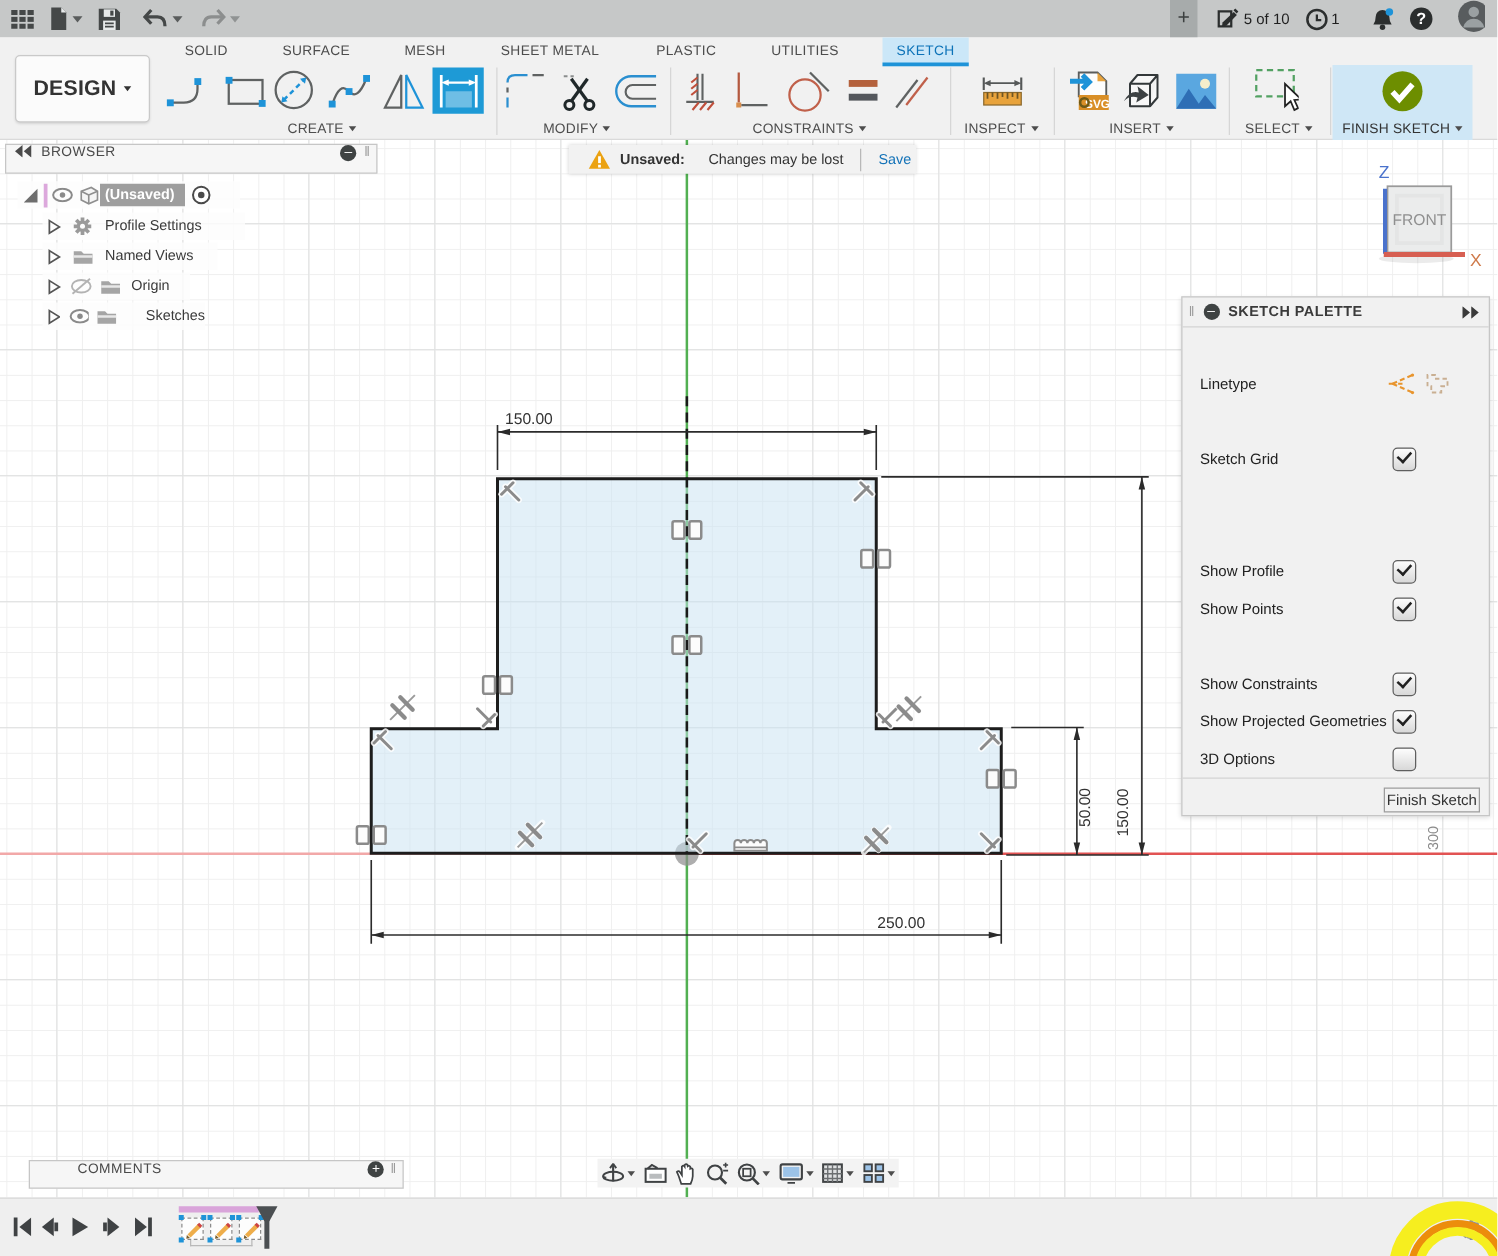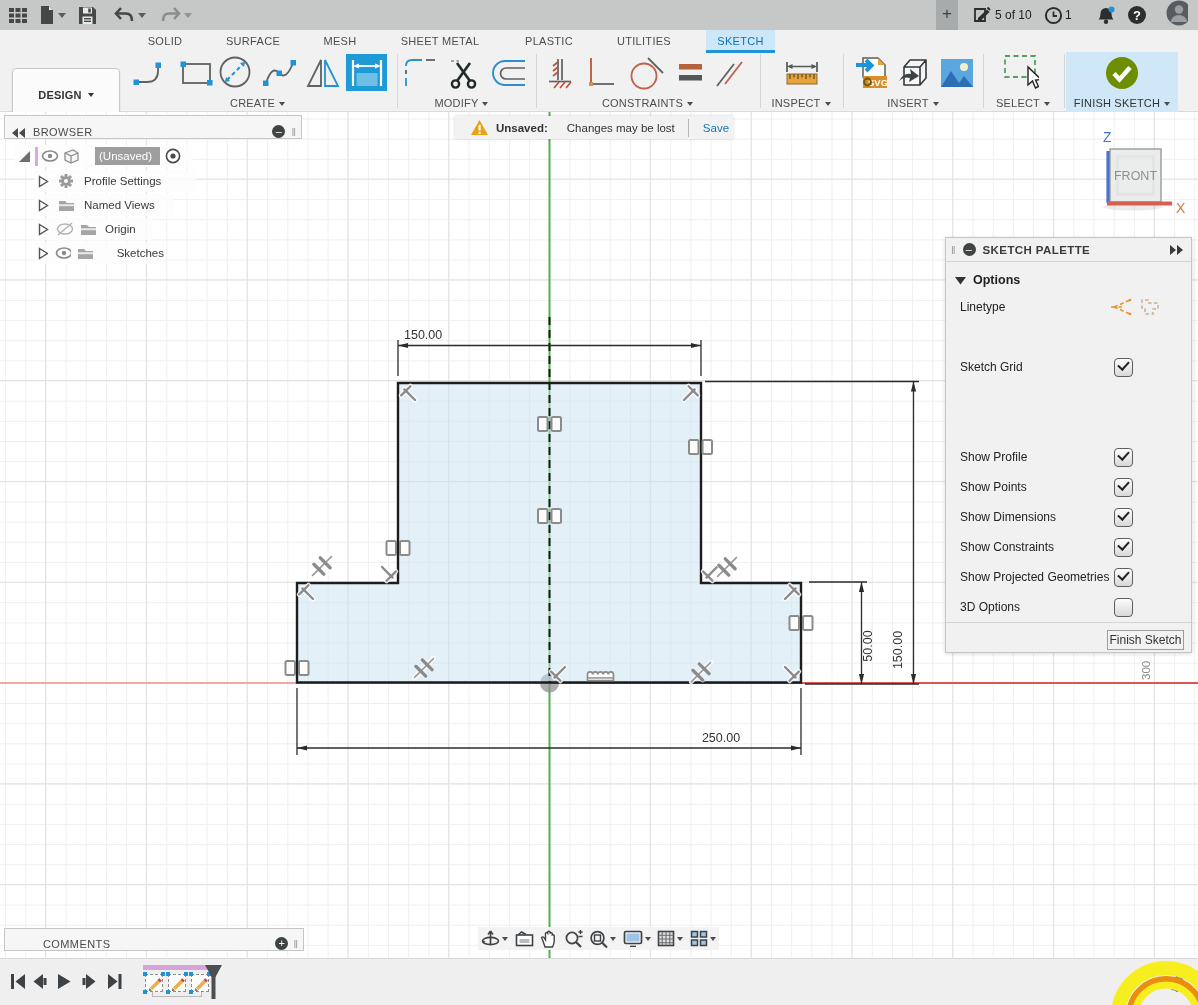--- a/index.html
+++ b/index.html
@@ -17,7 +17,7 @@
 #ribbon { position:absolute; left:0; top:30px; width:1198px; height:82px; background:#f1f1f1; border-bottom:1px solid #dadada; }
 .rtab { position:absolute; top:0; height:23px; line-height:23px; font-size:11px; color:#4d4d4d; text-align:center; letter-spacing:.3px; }
 .rtab.active { background:#cbe7f8; color:#0d73b8; border-bottom:3px solid #1e93d8; }
-#design-btn { position:absolute; left:12px; top:14px; width:108px; height:54px; background:#fbfbfb; border:1px solid #c9c9c9; border-radius:4px; box-shadow:0 1px 2px rgba(0,0,0,.12); font-size:11px; color:#333; display:flex; align-items:center; justify-content:center; font-weight:bold; letter-spacing:.2px;margin-top:24px; }
+#design-btn { position:absolute; left:12px; top:14px; width:108px; height:54px; background:#fbfbfb; border:1px solid #c9c9c9; border-radius:4px; box-shadow:0 1px 2px rgba(0,0,0,.12); font-size:17px; color:#333; display:flex; align-items:center; justify-content:center; font-weight:bold; letter-spacing:.2px; }
 .tool { position:absolute; top:25px; width:36px; height:36px; display:flex; align-items:center; justify-content:center; }
 .tool.active-blue { background:#1e9ad6; top:24px; width:41px; height:37px; }
 .grp-label { position:absolute; top:67px; font-size:11px; color:#4d4d4d; text-align:center; letter-spacing:.2px; white-space:nowrap; }

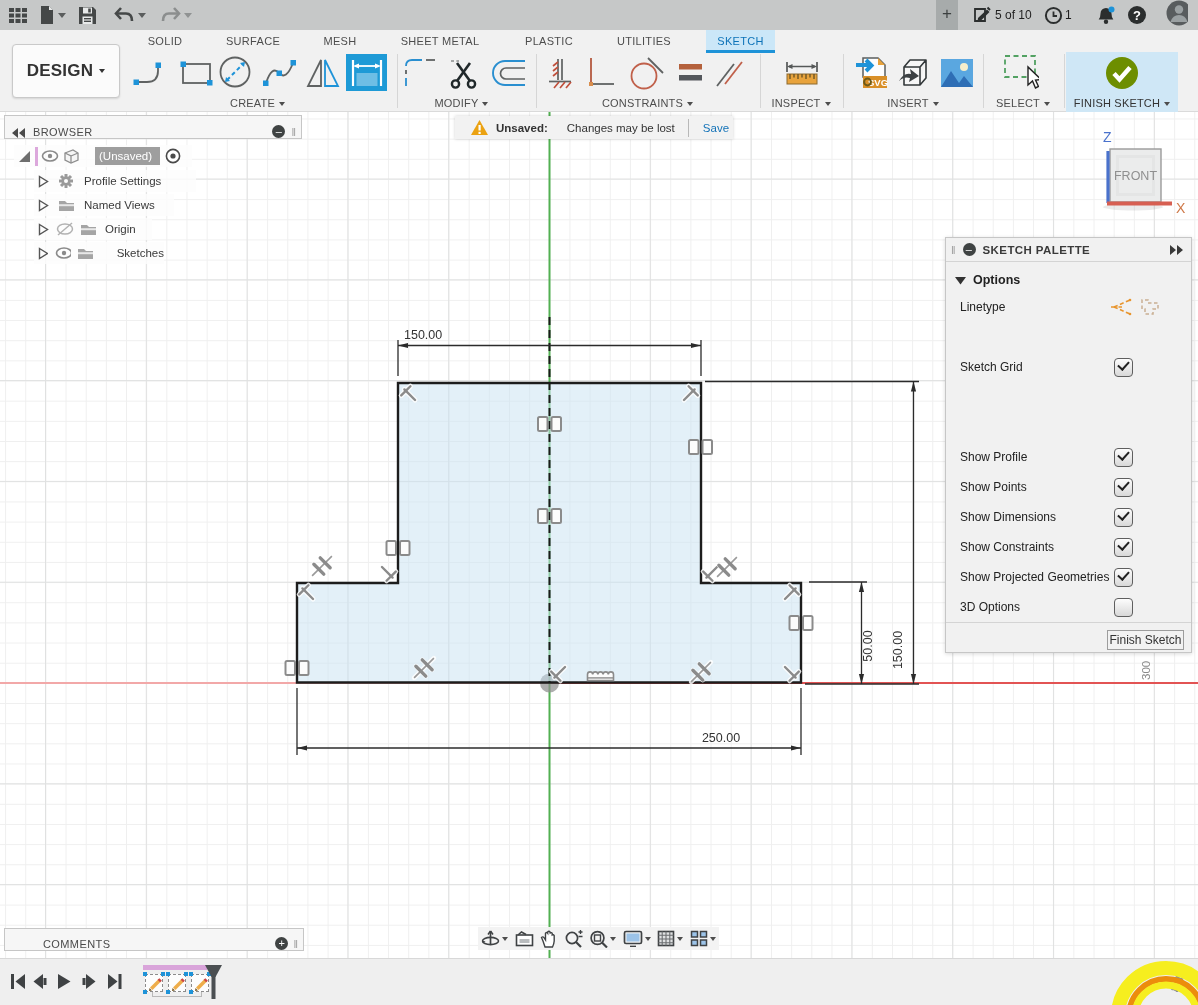--- a/index.html
+++ b/index.html
@@ -35,7 +35,7 @@
  background-position: 45px 0, 0 66.5px, 5.1px 0, 0 6.5px; }
 #sketch-svg { position:absolute; left:0; top:0; }
 
-.float-hdr { position:absolute; background:#f6f6f6; border:1px solid #c6c6c6; display:flex; align-items:flex-end; font-size:11px; color:#4a4a4a; letter-spacing:.4px; }
+.float-hdr { position:absolute; background:#f6f6f6; border:1px solid #c6c6c6; display:flex; align-items:flex-start; font-size:11px; color:#4a4a4a; letter-spacing:.4px; }
 .mcircle { width:13px; height:13px; border-radius:50%; background:#3f4343; color:#fff; font-size:11px; line-height:12px; text-align:center; display:inline-block; }
 .grip { color:#9a9a9a; font-size:11px; letter-spacing:1px; }
 

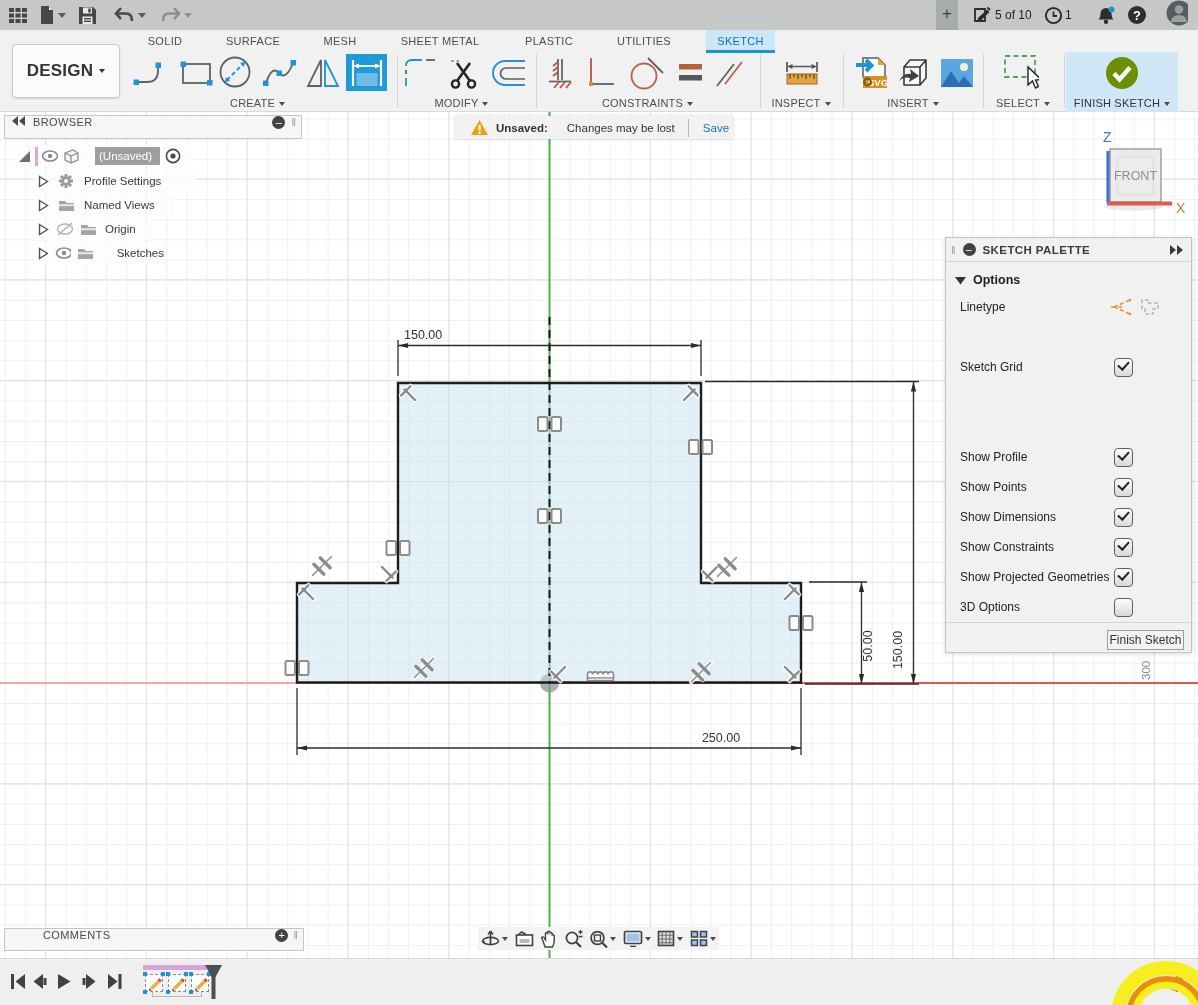--- a/index.html
+++ b/index.html
@@ -461,7 +461,7 @@
         <path d="M2 5 L10 2 L15 5 L15 12 L8 15 L2 12 Z" fill="#f5f5f5" stroke="#8f8f8f" stroke-width="1.3"></path>
         <path d="M2 5 L8 8 L8 15 M8 8 L15 5" fill="none" stroke="#8f8f8f" stroke-width="1.3"></path>
       </svg>
-    <span style="background:#9e9e9e;color:#fff;font-weight:normal;padding:3px 8px 3px 4px;margin-left:15px">(Unsaved)</span>
+    <span style="background:#9e9e9e;color:#fff;font-weight:bold;padding:3px 8px 3px 4px;margin-left:0">(Unsaved)</span>
     <svg width="16" height="16" style="margin-left:5px">
         <circle cx="8" cy="8" r="6.6" fill="#fff" stroke="#4a4a4a" stroke-width="1.6"></circle>
         <circle cx="8" cy="8" r="2.6" fill="#4a4a4a"></circle>

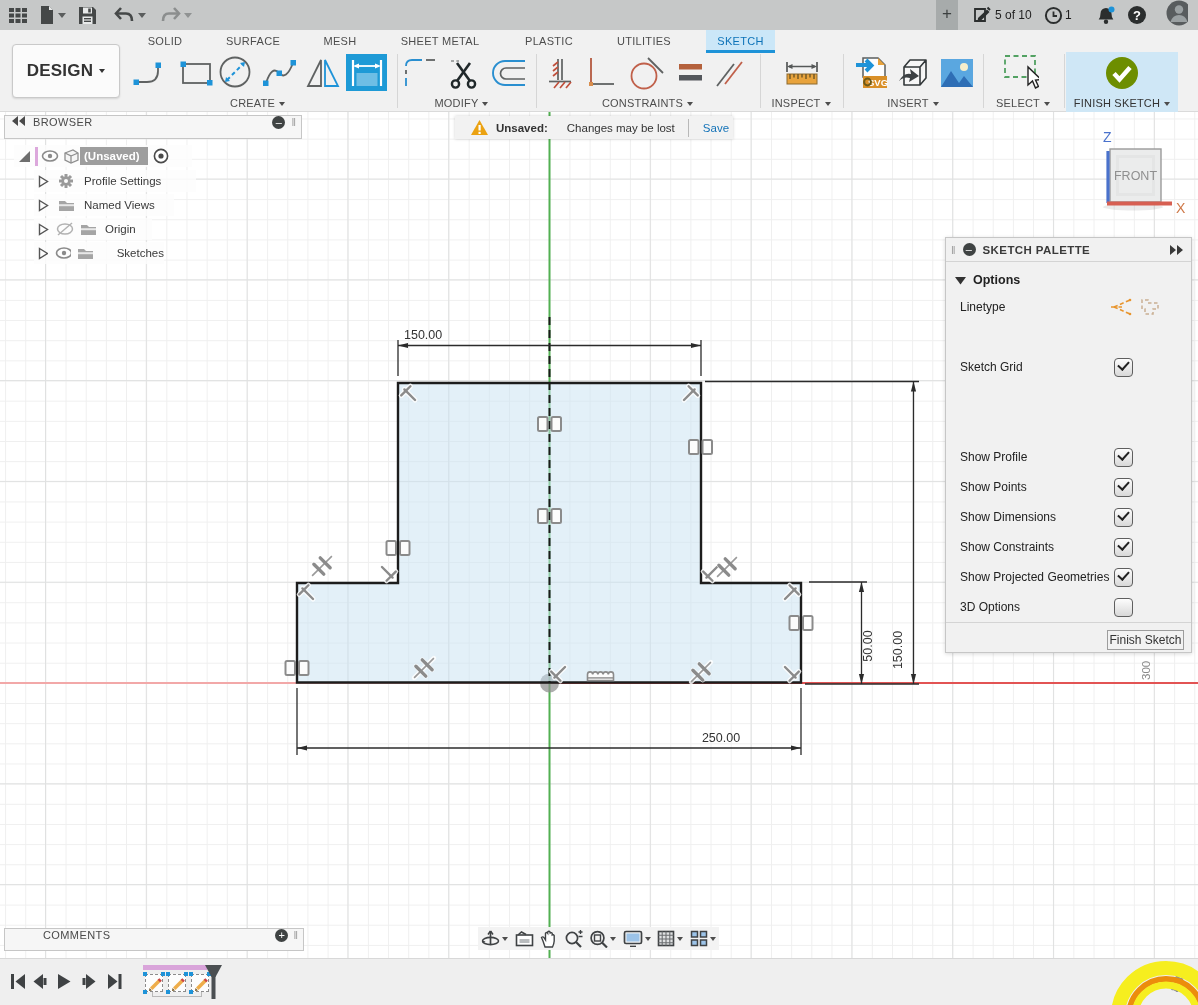--- a/index.html
+++ b/index.html
@@ -559,12 +559,6 @@
           <path d="M1 0 L7 5 L1 10 Z M8 0 L14 5 L8 10 Z" fill="#3a3a3a"></path>
         </svg>
     </div>
-    <div class="prow" style="top:27px">
-      <svg width="11" height="9" style="margin-left:9px">
-          <path d="M0 1 L11 1 L5.5 8.5 Z" fill="#333"></path>
-        </svg>
-      <span class="plabel" style="margin-left:7px;font-weight:bold;font-size:12.5px">Options</span>
-    </div>
     <div class="prow" style="top:54px">
       <span class="plabel">Linetype</span>
       <svg style="position:absolute;left:164px;top:5px" width="24" height="20">

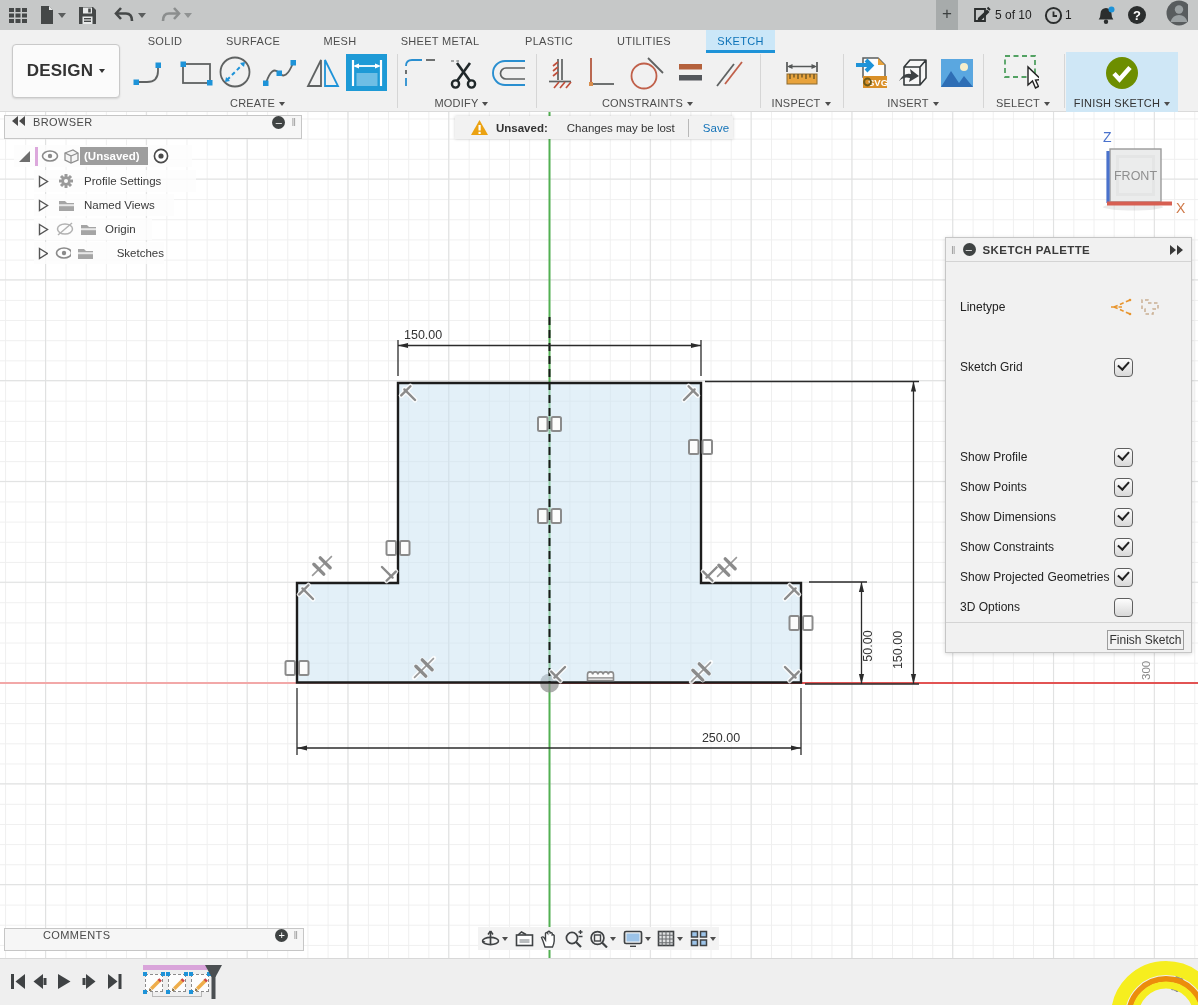--- a/index.html
+++ b/index.html
@@ -586,10 +586,6 @@
         <span class="plabel">Show Points</span>
         <div class="pcheck checked"></div>
       </div>
-    <div class="prow" style="top:264px">
-        <span class="plabel">Show Dimensions</span>
-        <div class="pcheck checked"></div>
-      </div>
     <div class="prow" style="top:294px">
         <span class="plabel">Show Constraints</span>
         <div class="pcheck checked"></div>

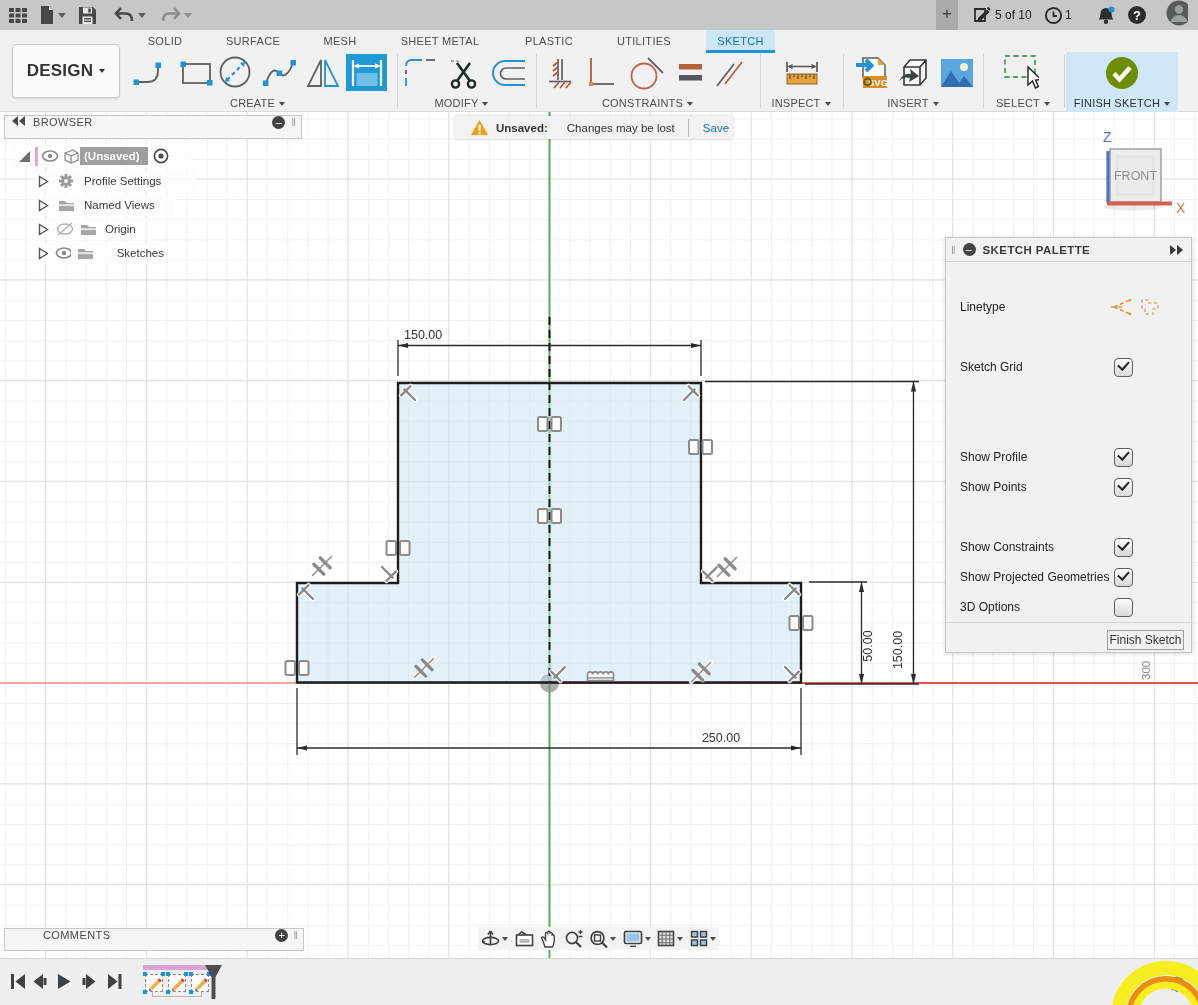--- a/index.html
+++ b/index.html
@@ -52,7 +52,7 @@
 .pcheck.checked::after { content:""; position:absolute; left:3px; top:2px; width:9px; height:5px; border-left:2.6px solid #222; border-bottom:2.6px solid #222; transform:rotate(-48deg); }
 #finish-sk-btn { position:absolute; left:161px; top:392px; width:77px; height:20px; background:#f2f2f2; border:1px solid #9d9d9d; font-size:12px; color:#333; text-align:center; line-height:18px; }
 
-#comments-bar { position:absolute; left:4px; top:816px; width:300px; height:23px; }
+#comments-bar { position:absolute; left:23px; top:816px; width:300px; height:23px; }
 #navbar { position:absolute; left:478px; top:815px; width:241px; height:23px; background:rgba(243,243,243,.97); display:flex; align-items:center; justify-content:space-around; }
 .nv { display:flex; align-items:center; }
 .nv .caret2 { width:0; height:0; border-left:3.5px solid transparent; border-right:3.5px solid transparent; border-top:4px solid #4d4d4d; margin-left:2px; }

